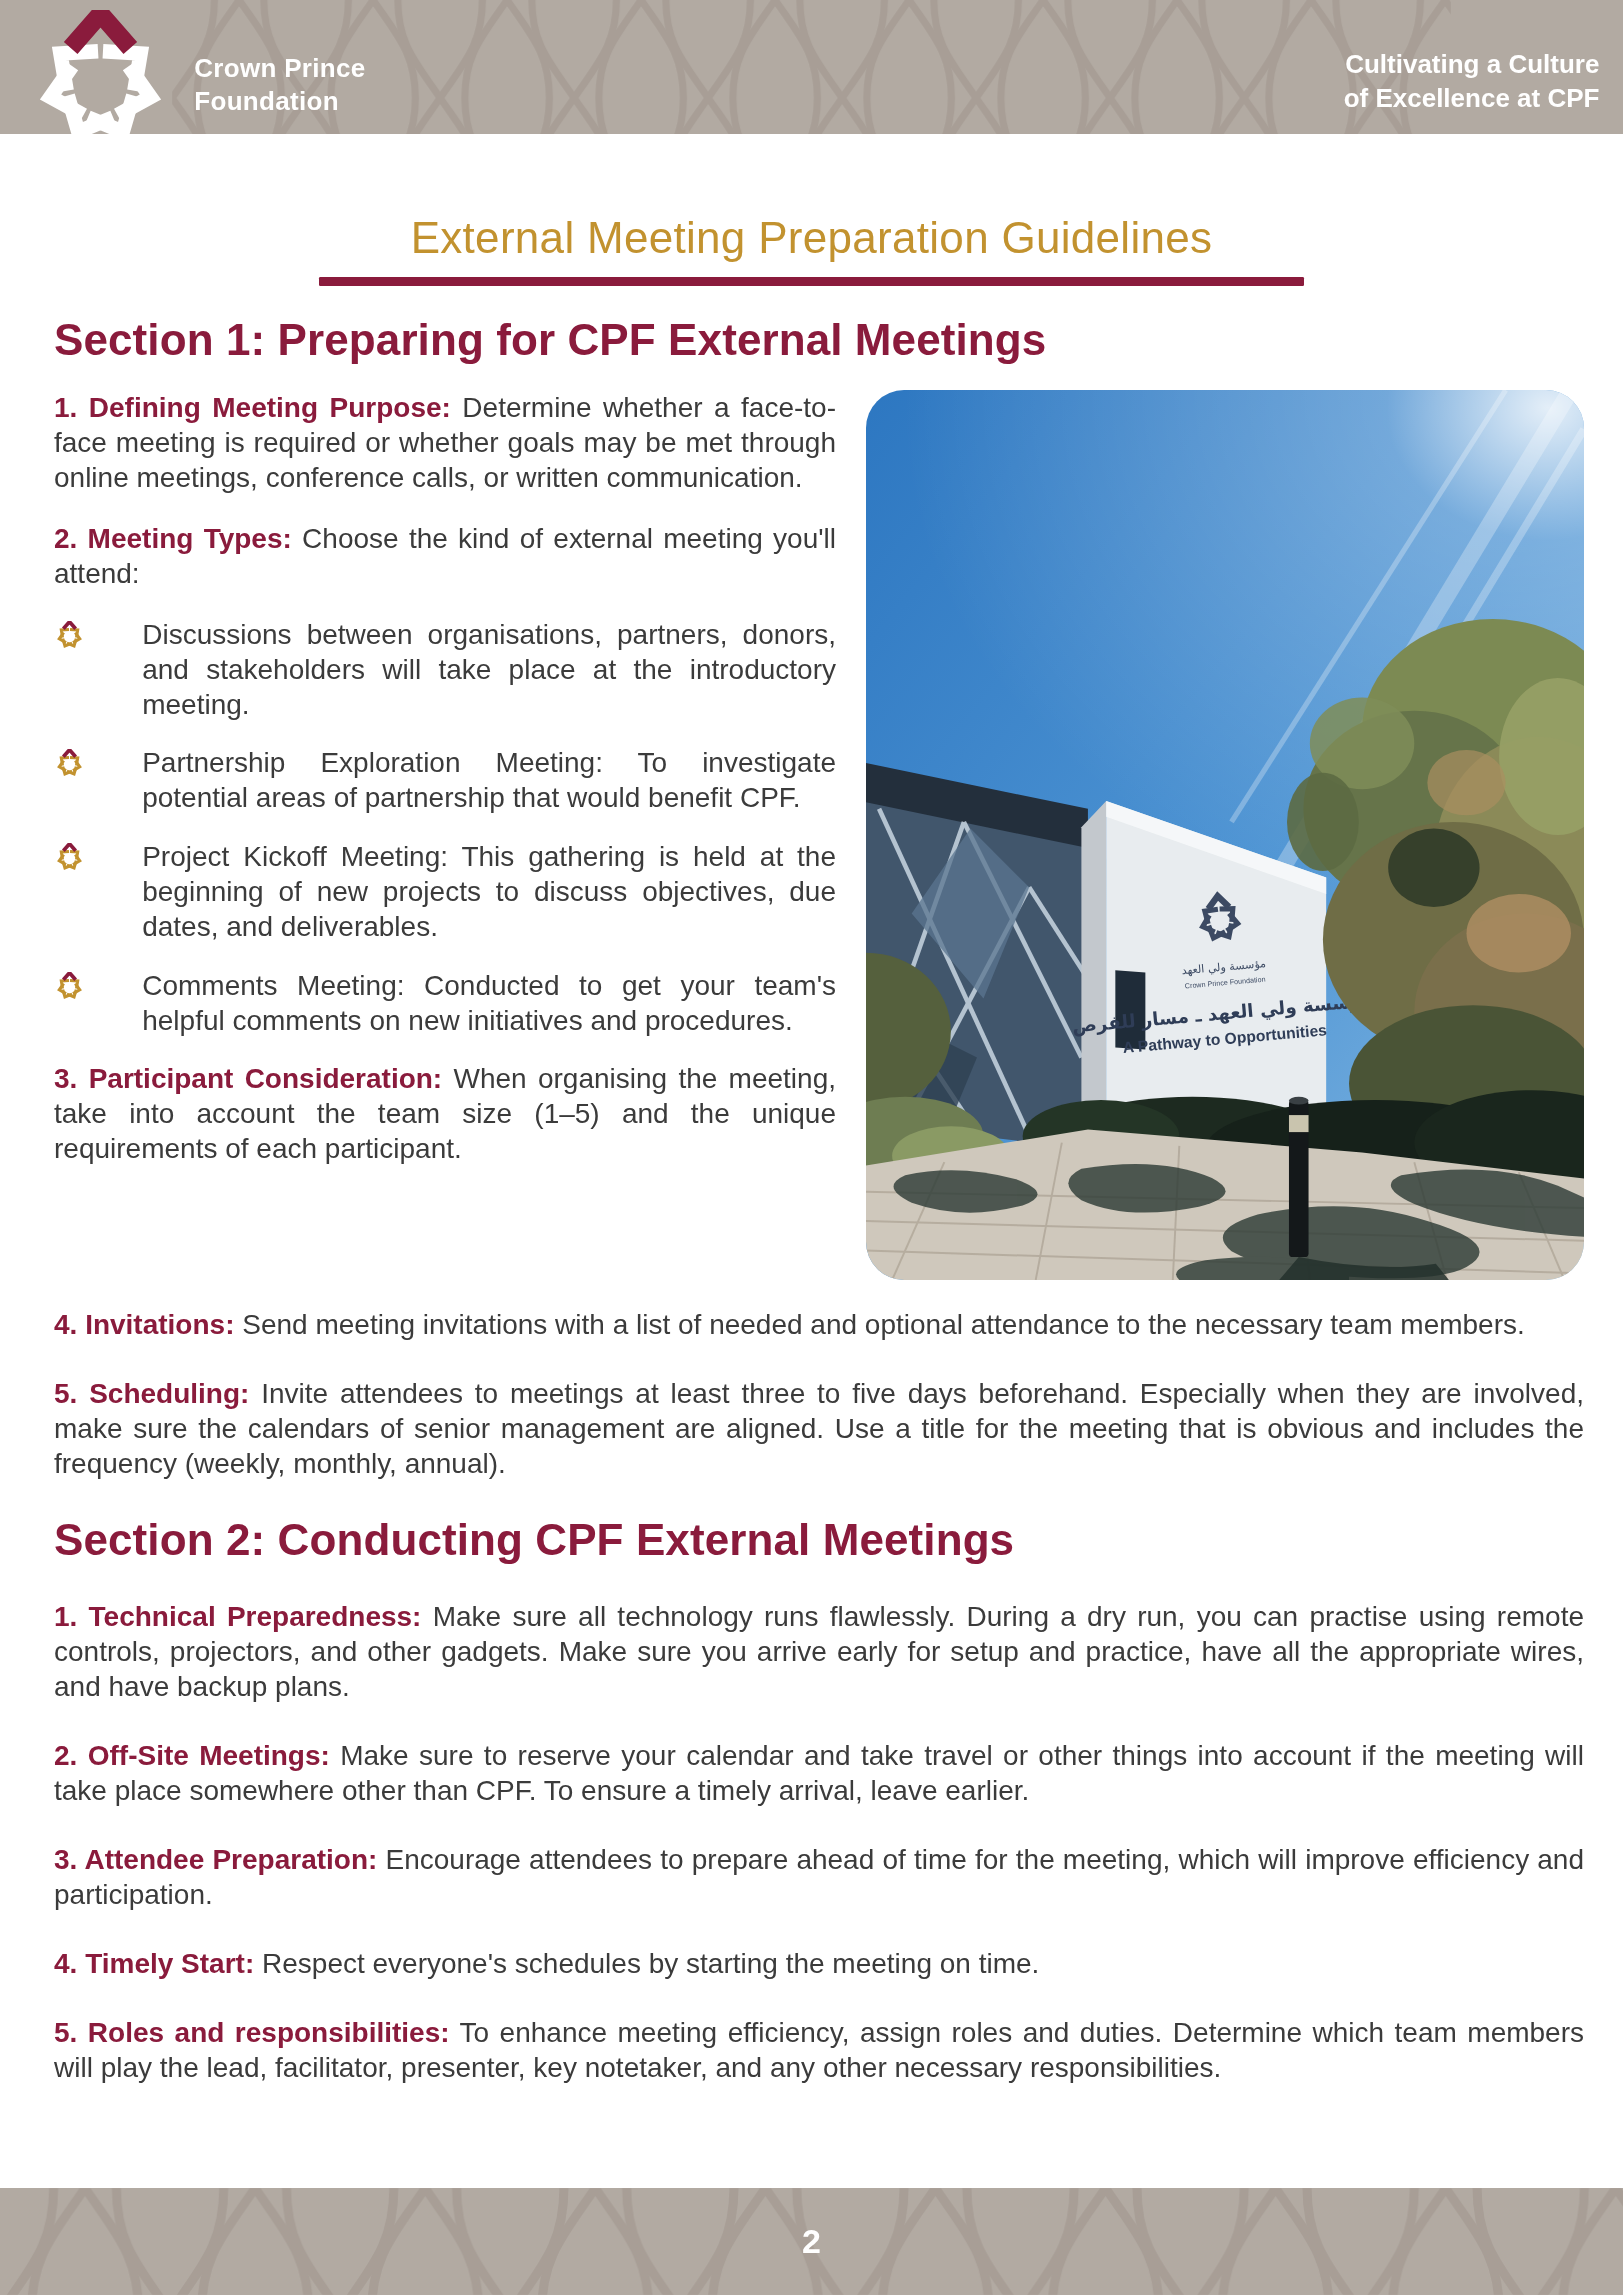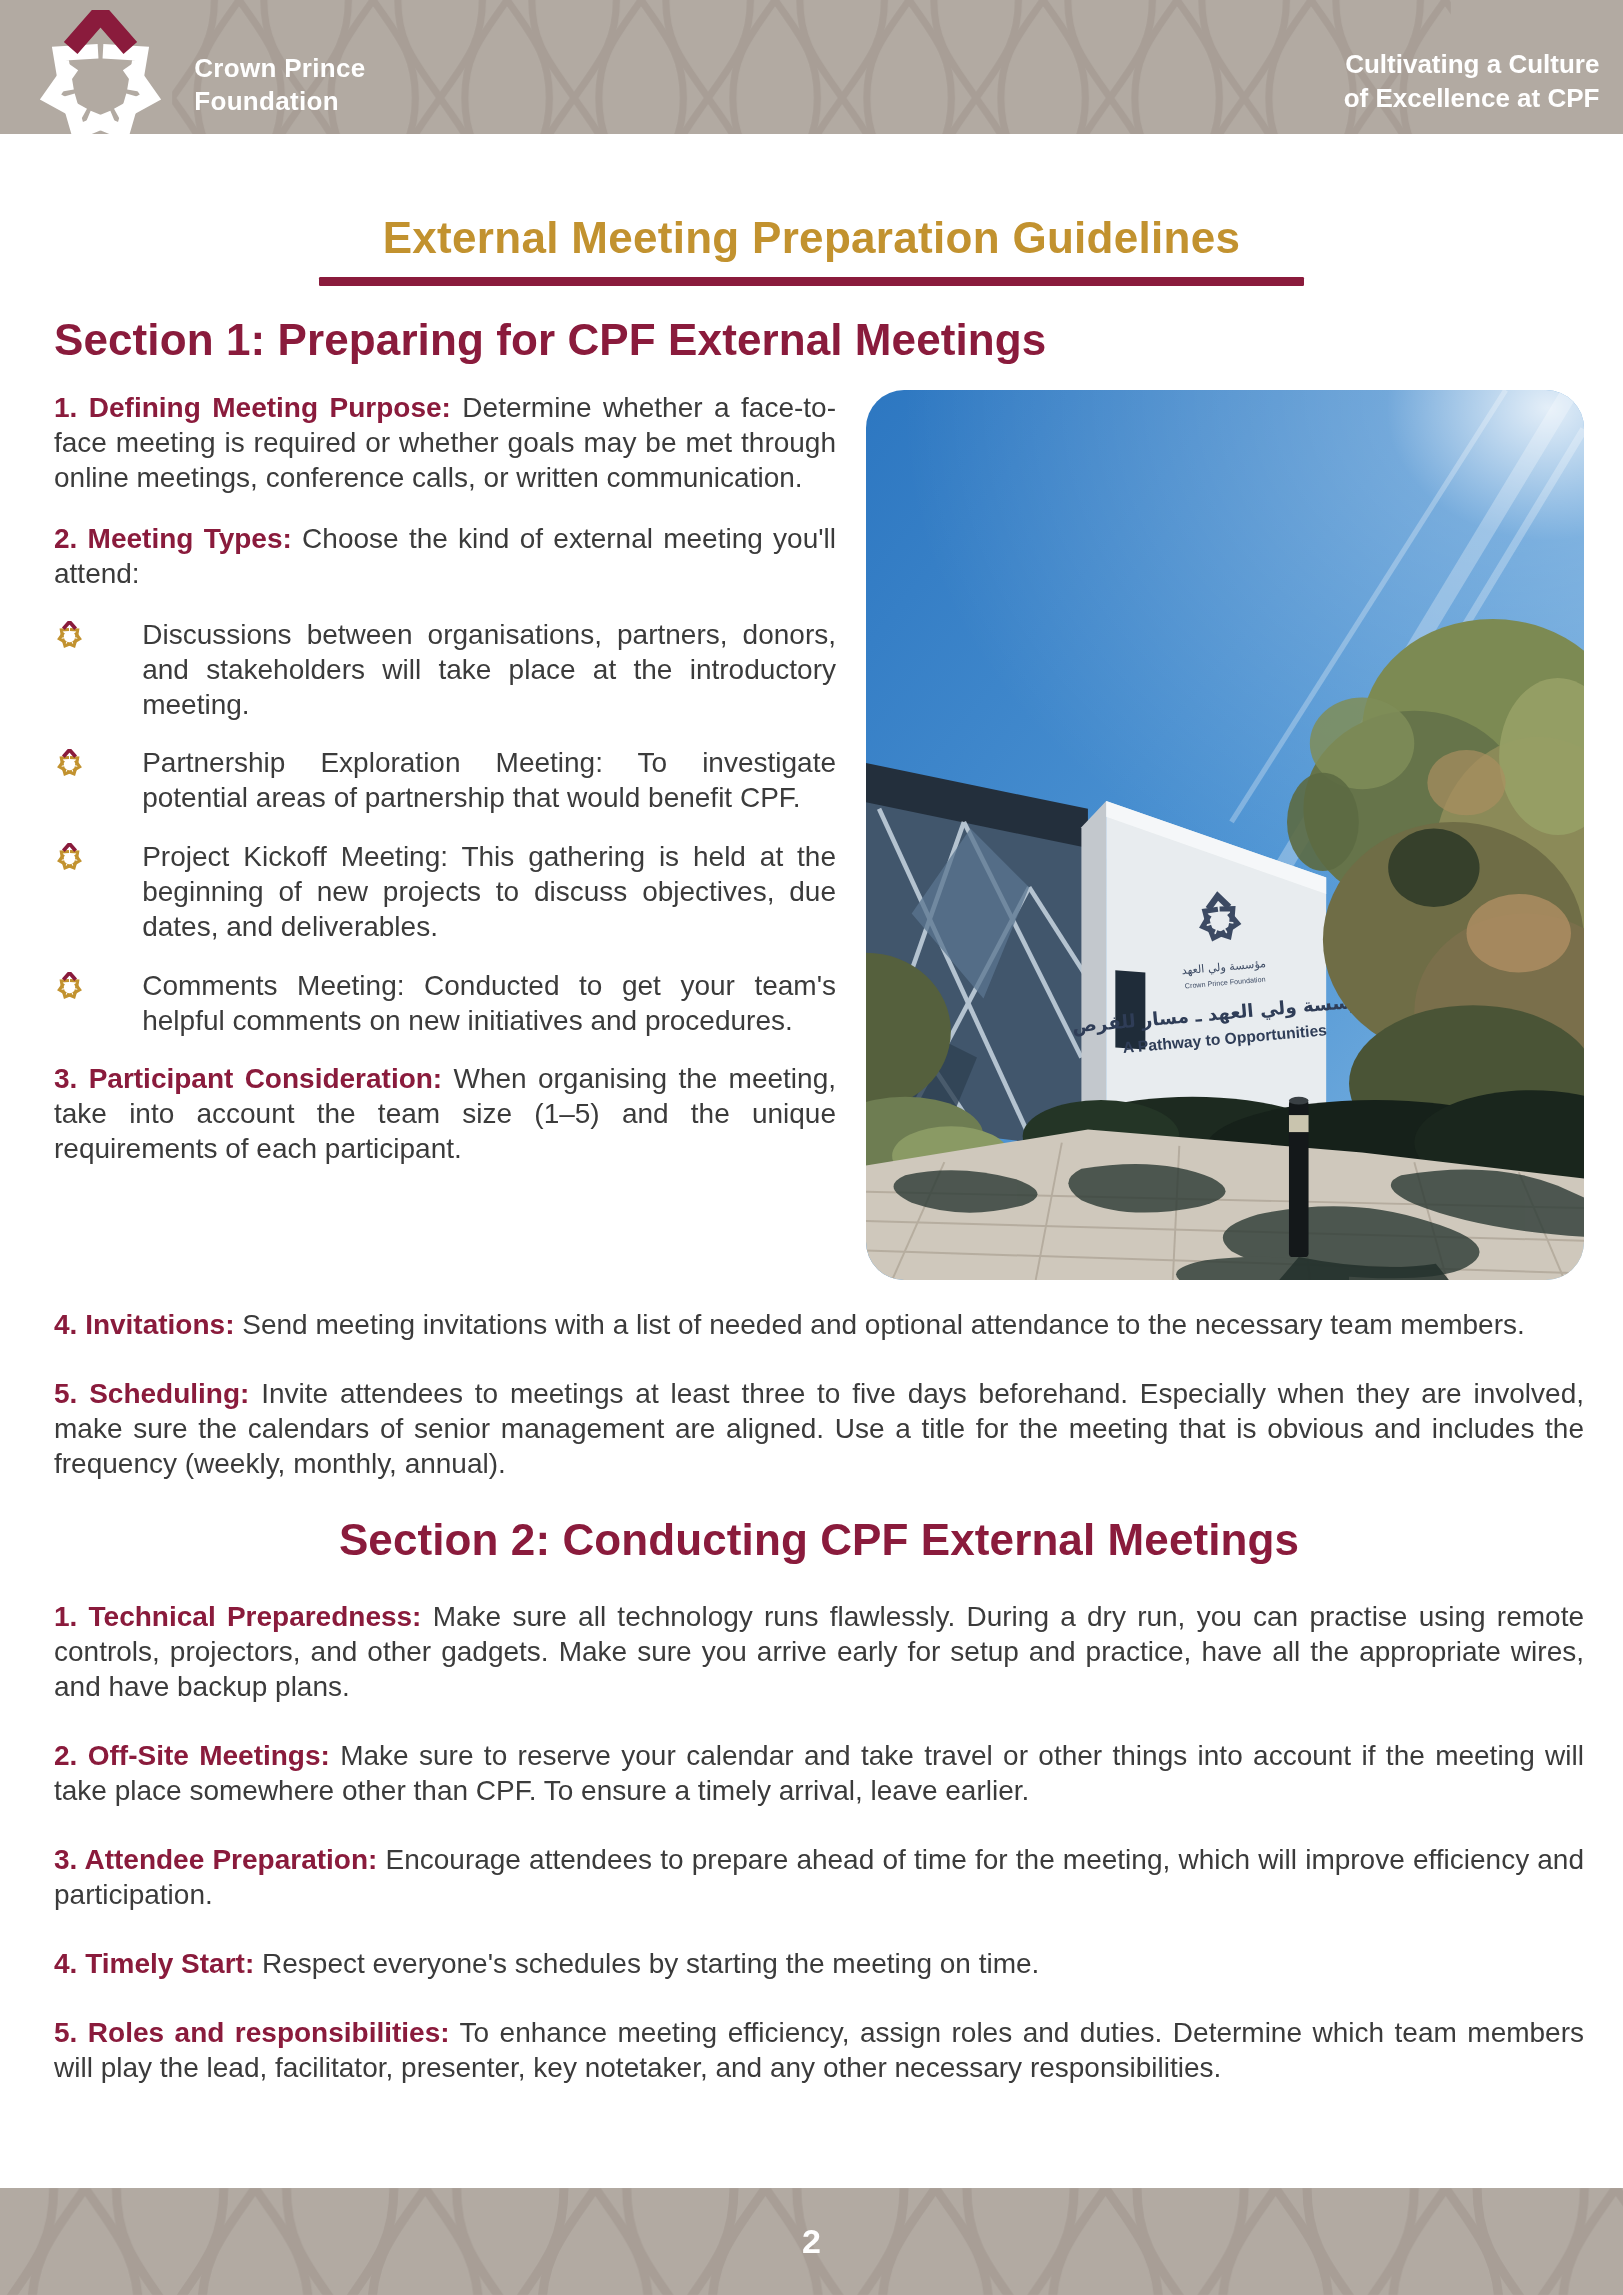--- a/index.html
+++ b/index.html
@@ -51,7 +51,7 @@
     margin-top:213px;
     text-align:center;
     color:var(--gold);
-    font-size:44px;font-weight:700;letter-spacing:0.3px;
+    font-size:44px;font-weight:400;letter-spacing:0.3px;
   }
   .title-rule{
     width:985px;height:8.5px;background:var(--maroon);

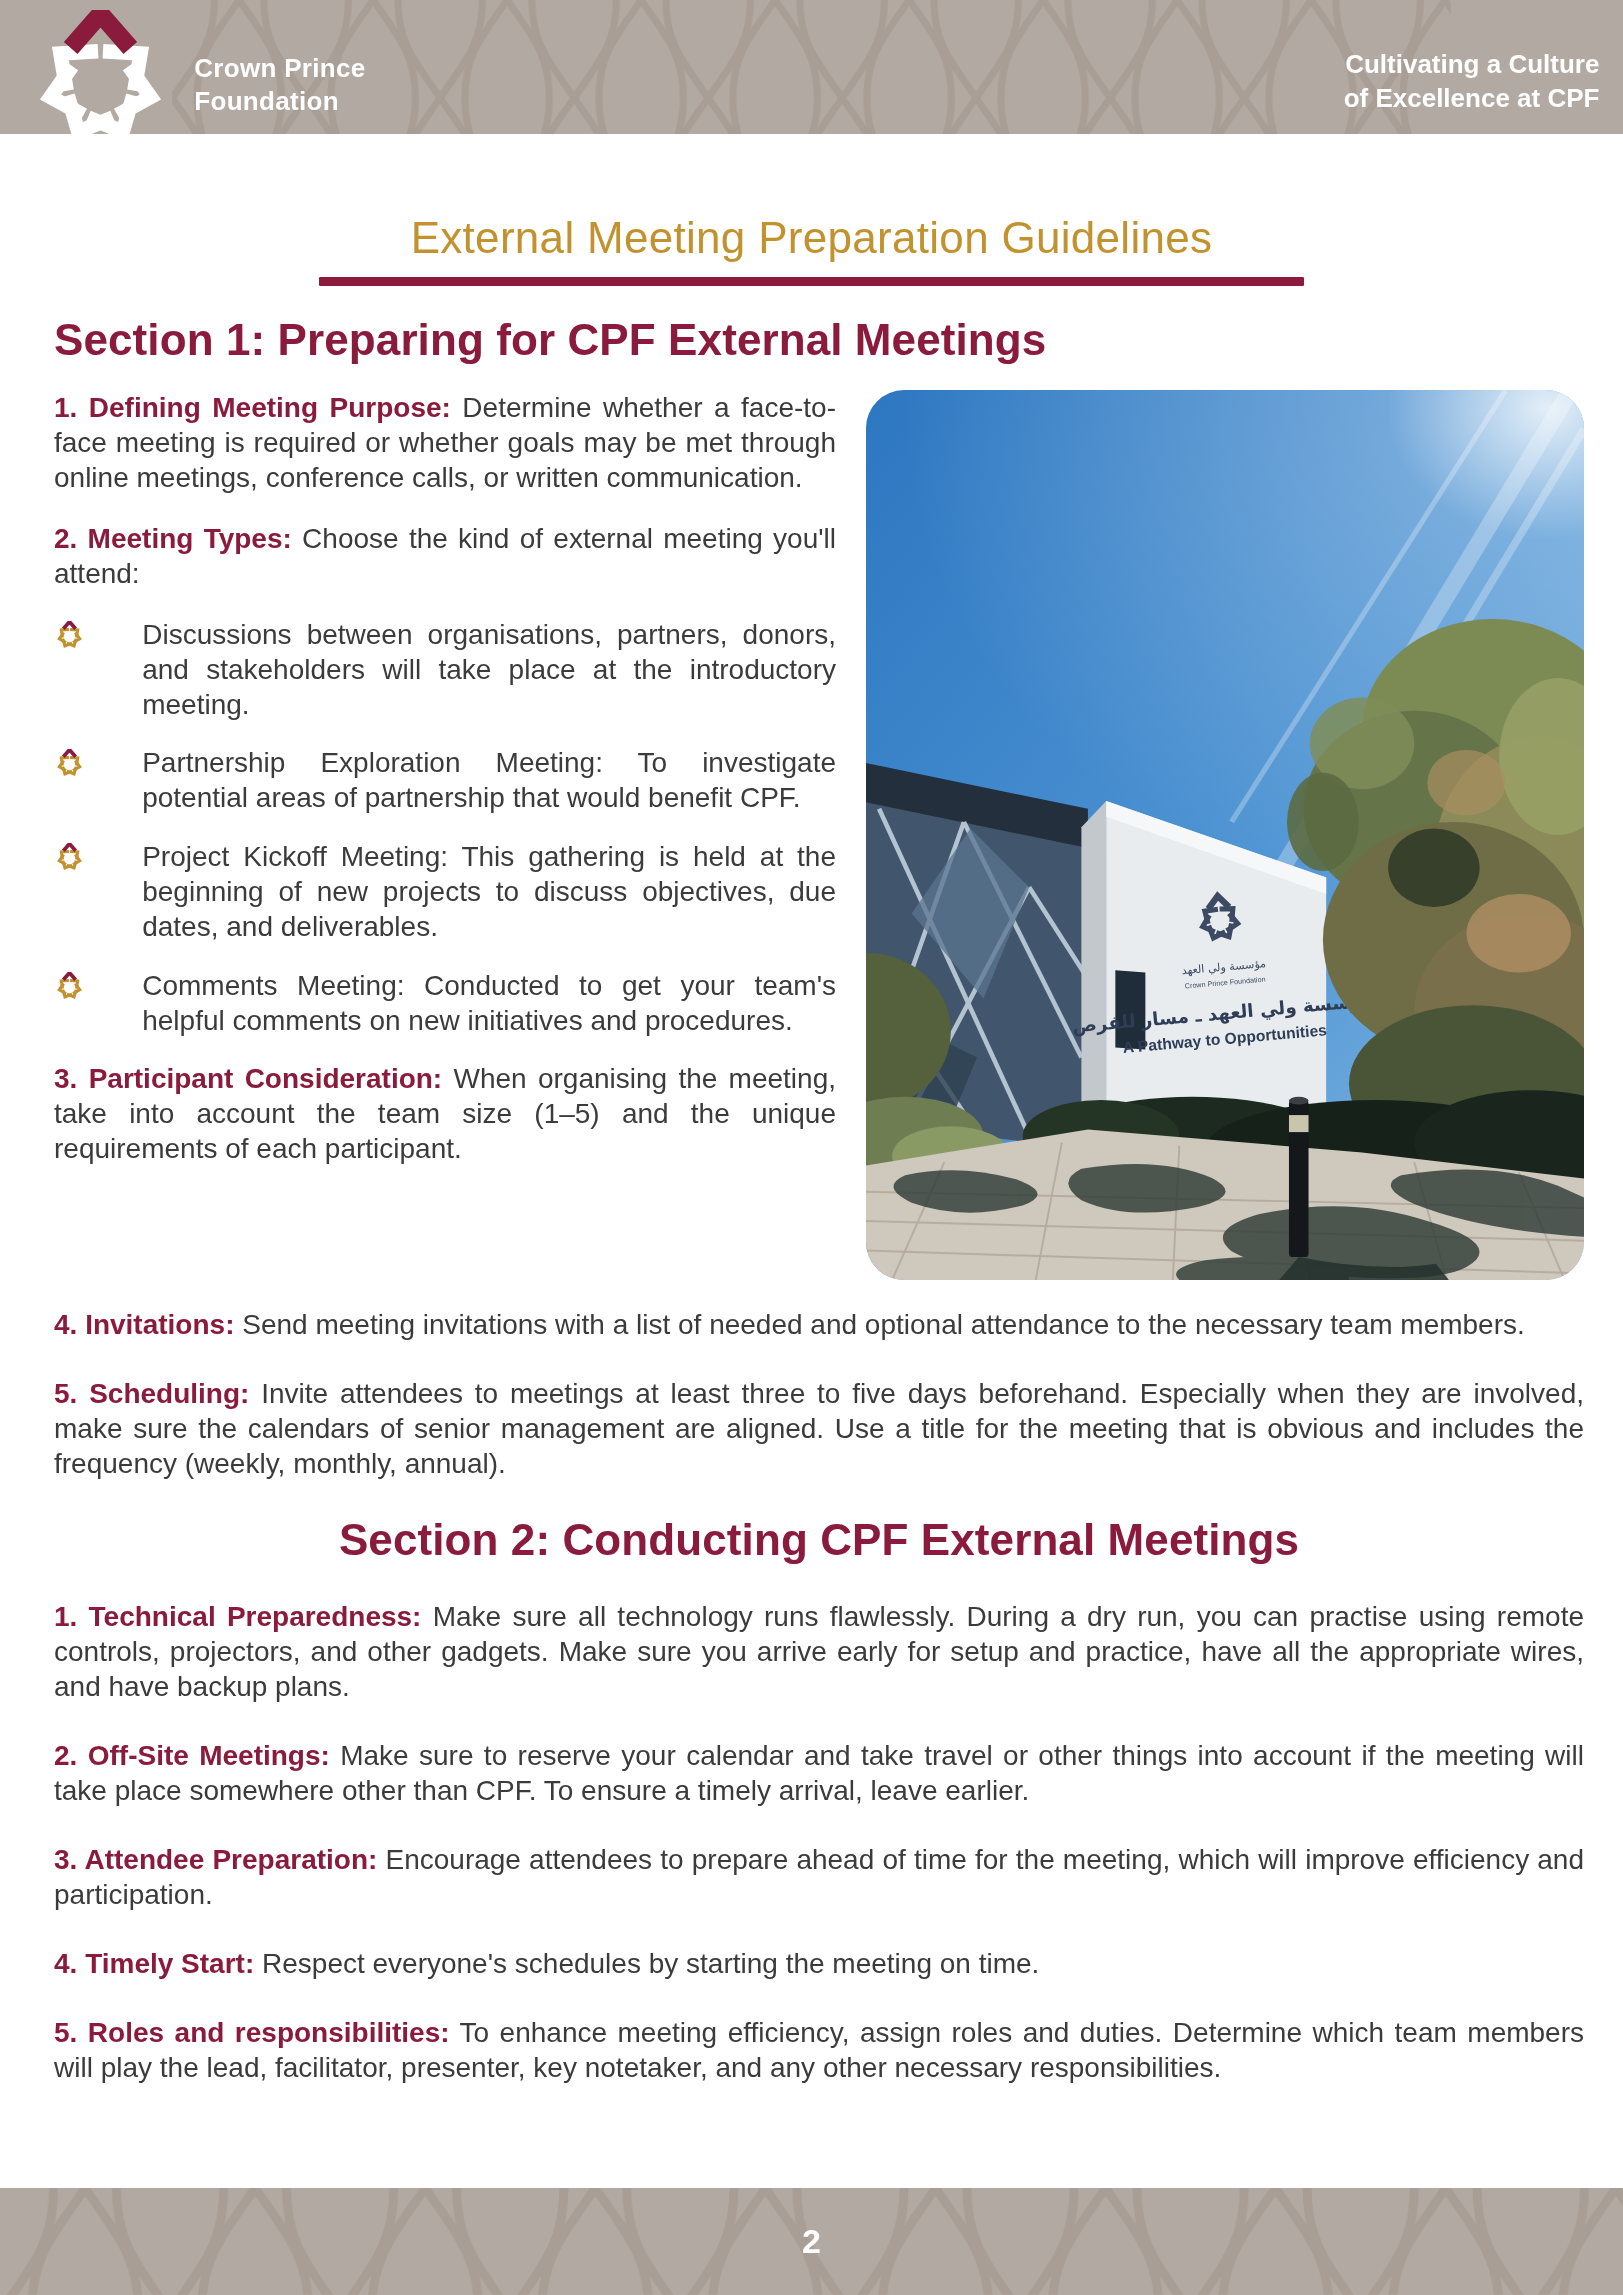--- a/index.html
+++ b/index.html
@@ -81,7 +81,7 @@
   .bullet .b-icon{flex:0 0 31px;width:31px;height:31px;margin:3.9px 9.2px 0 0;}
   .bullet p{font-size:28px;line-height:35px;text-align:justify;}
   .full{margin-top:27.5px;}
-  h2.section2{margin-top:26px;margin-bottom:34px;text-align:center;}
+  h2.section2{margin-top:26px;margin-bottom:34px;}
   .sr{position:absolute;width:0;height:0;overflow:hidden;}
 </style>
 </head>

